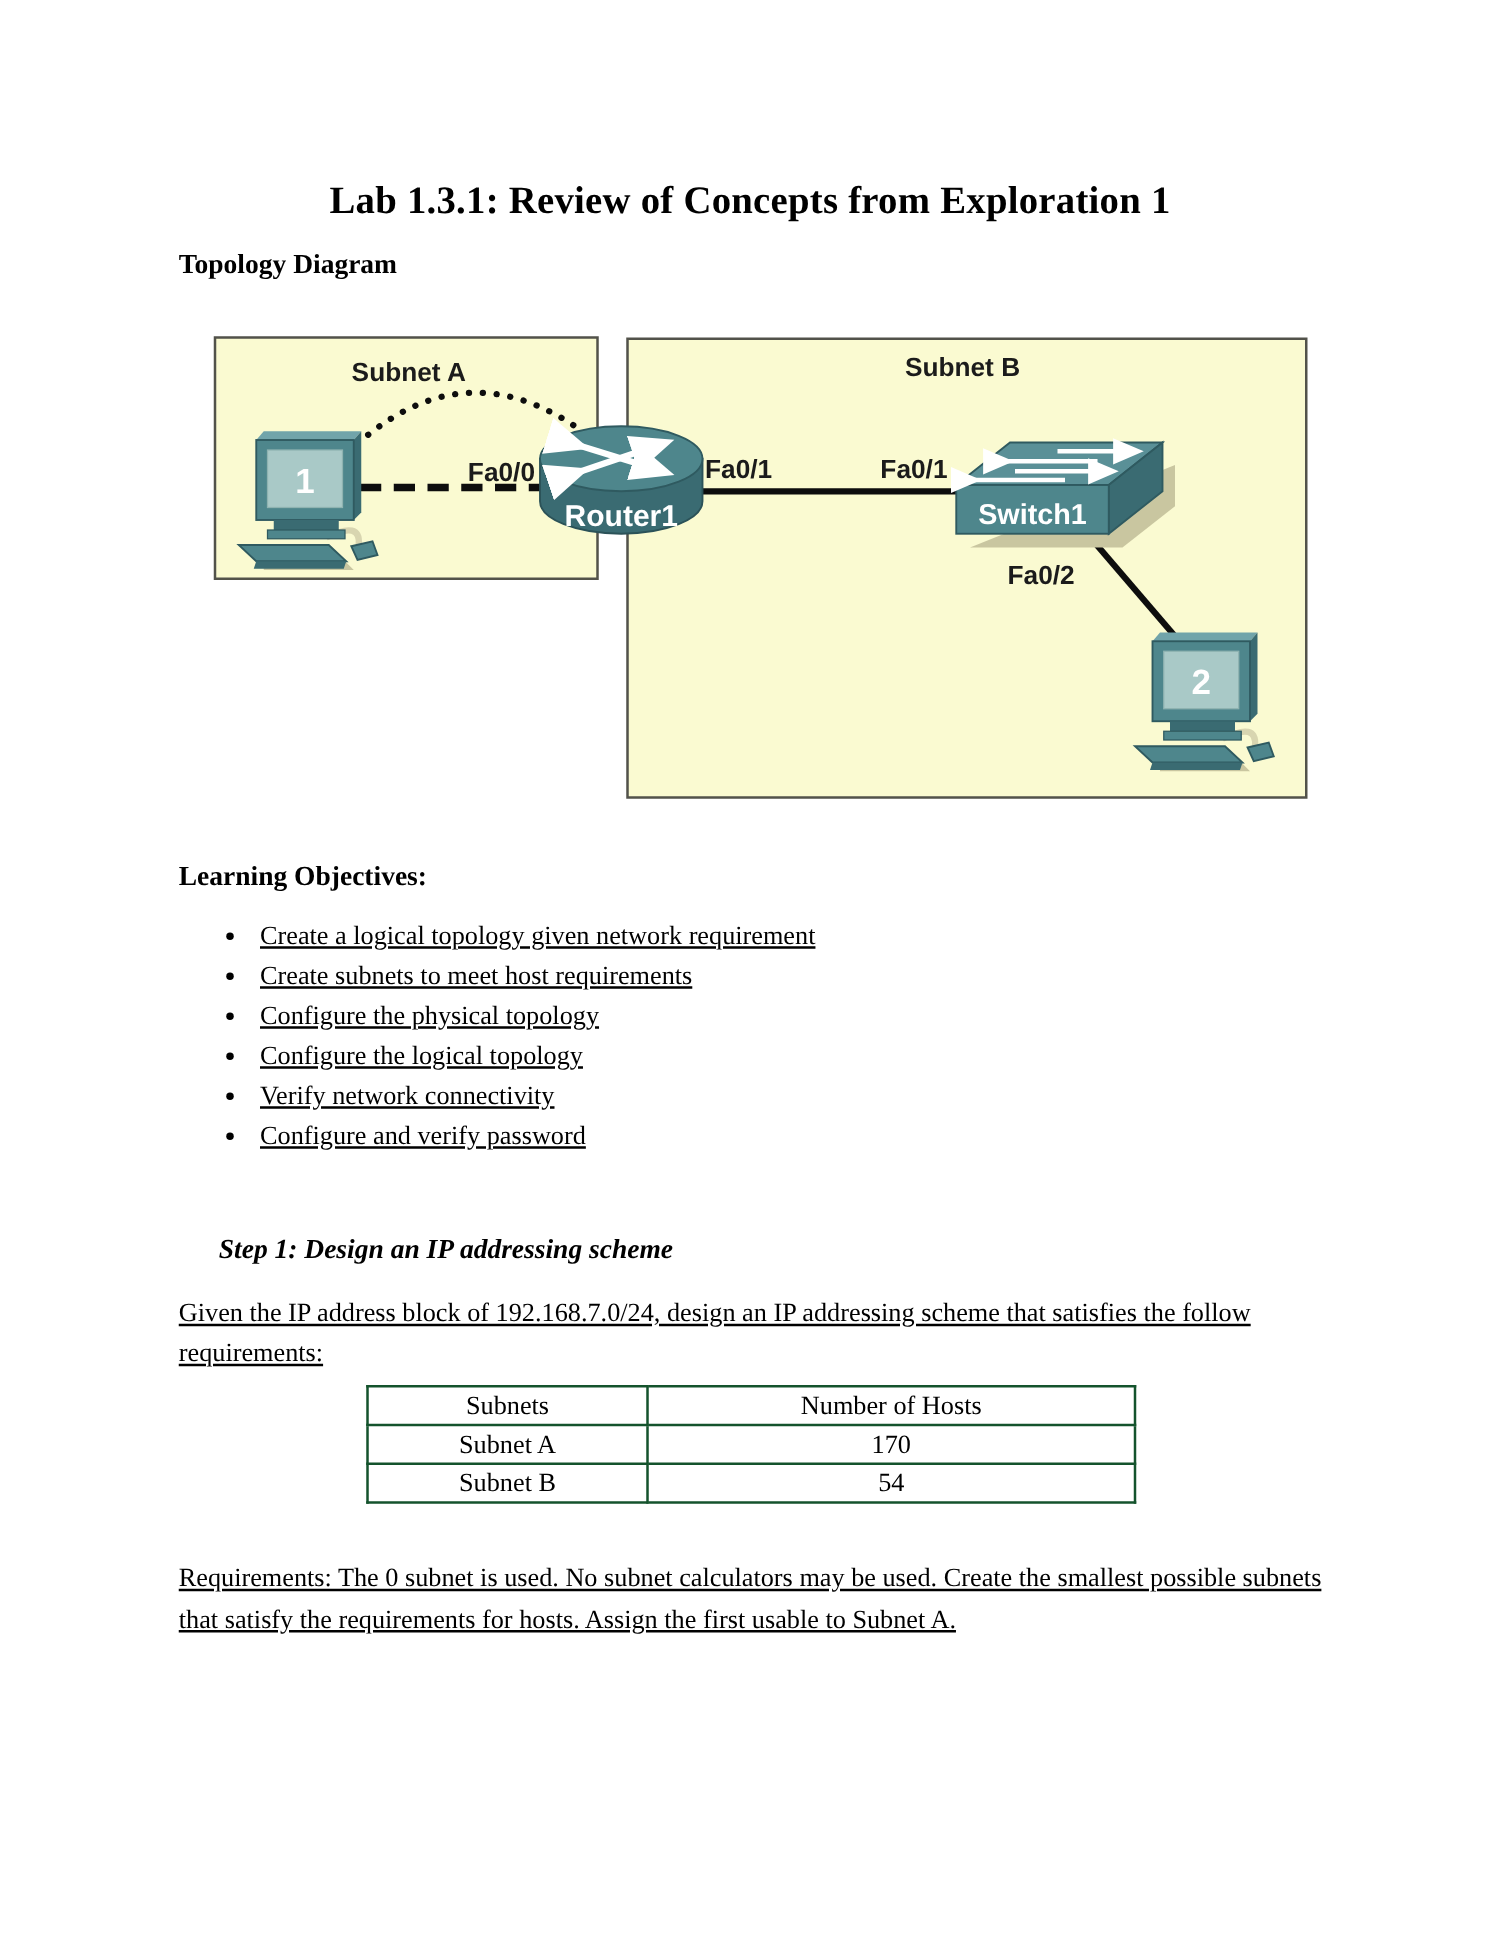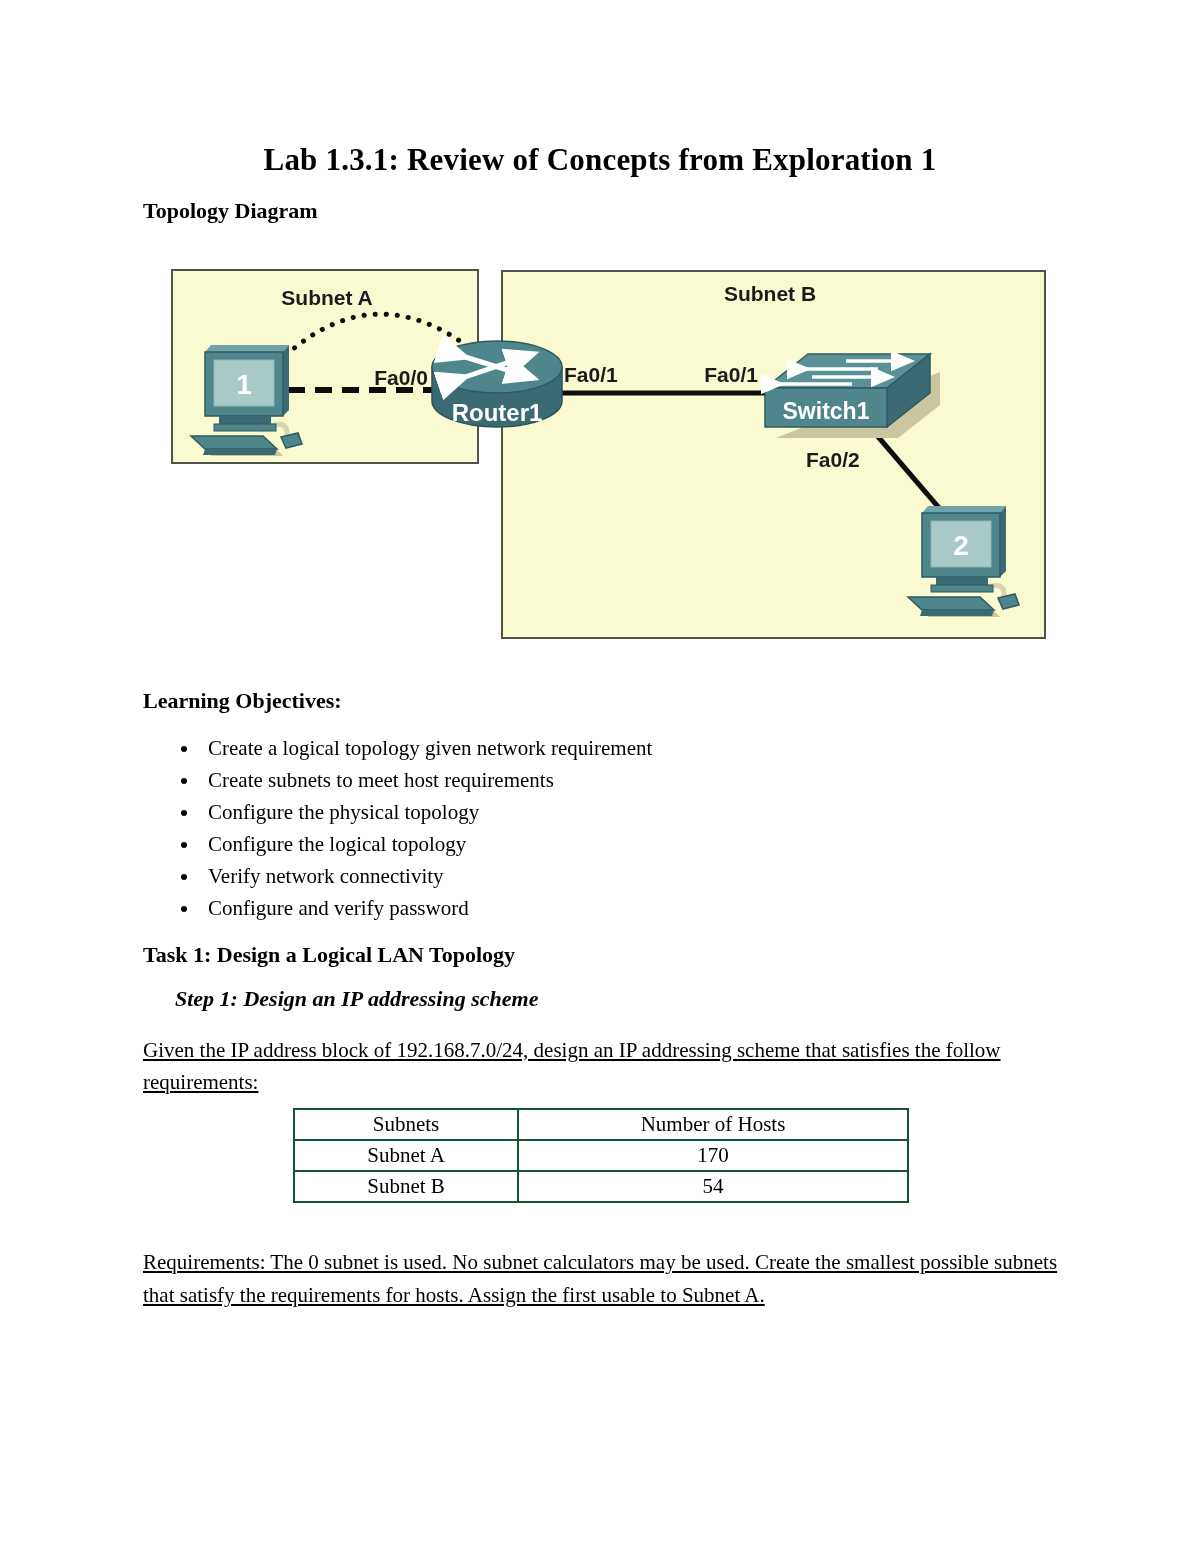--- a/index.html
+++ b/index.html
@@ -26,7 +26,7 @@
     position:absolute;left:172px;top:732px;width:760px;margin:0;
     padding-left:28px;font-size:21px;line-height:32px;
   }
-  .objlist li{padding-left:8px;}
+  .objlist li{padding-left:8px;text-decoration:underline;}
   .para{
     position:absolute;left:143px;font-size:21px;line-height:32px;text-decoration:underline;
   }

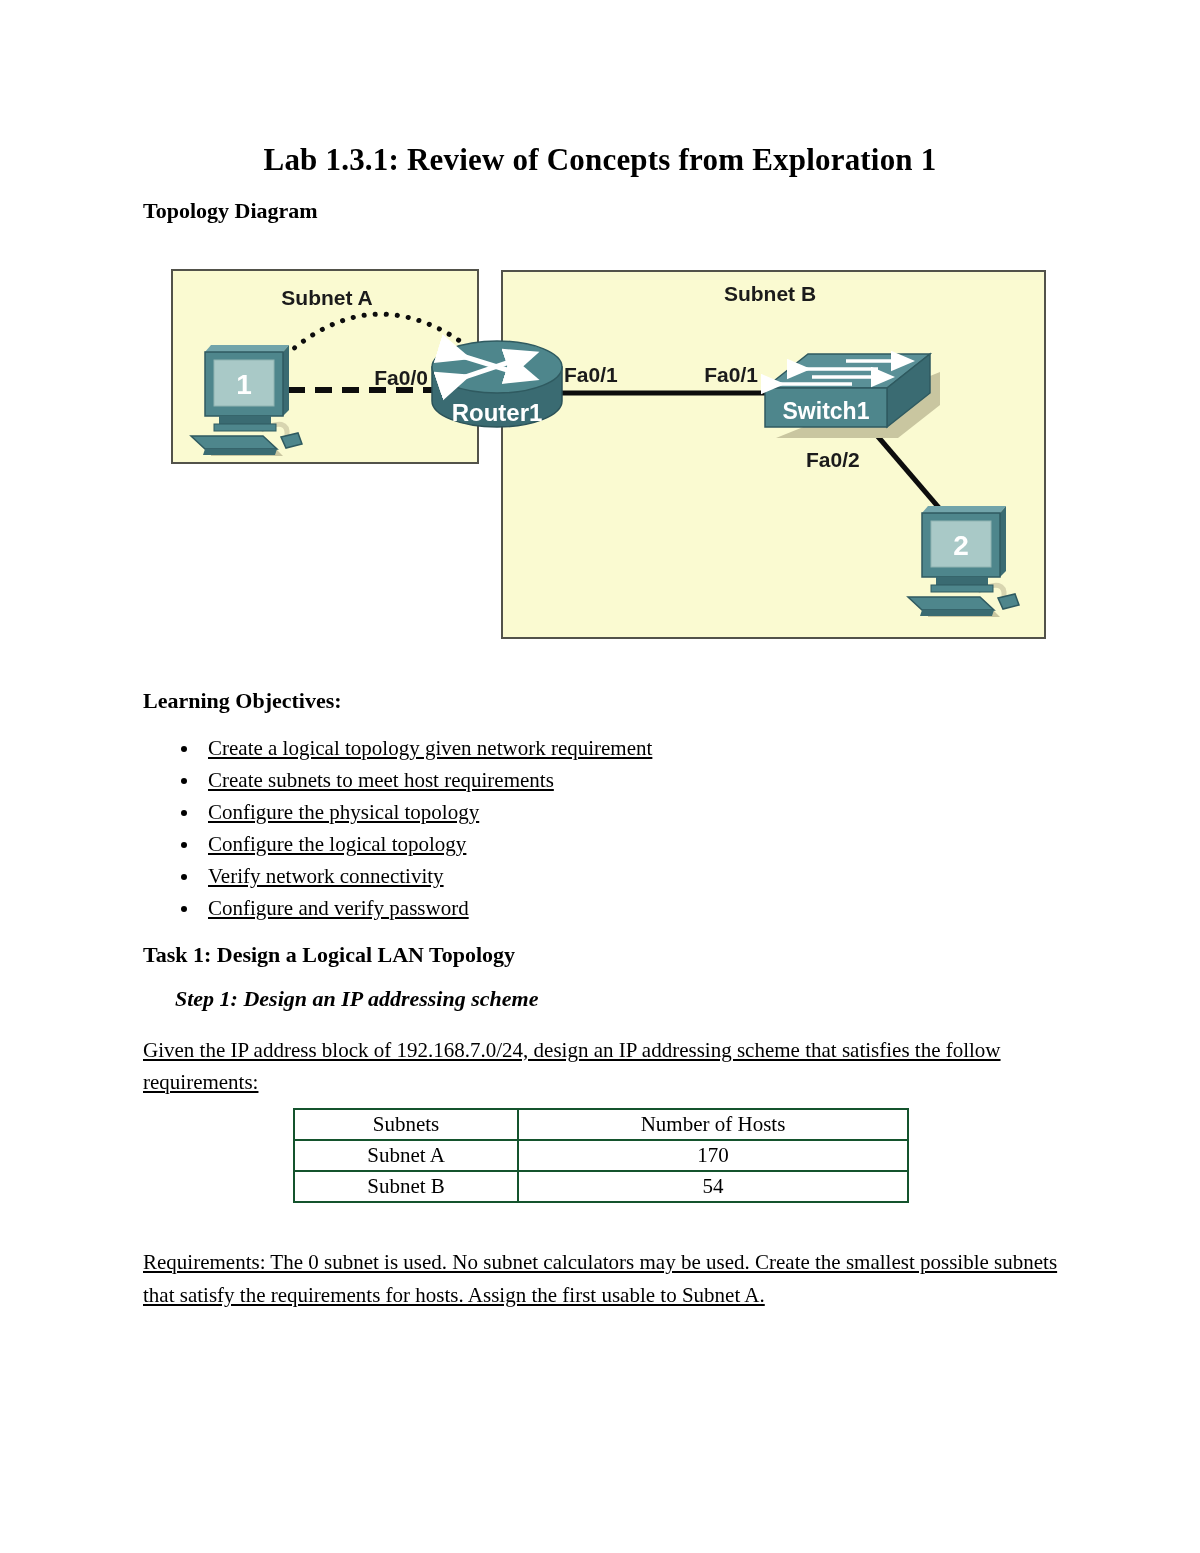--- a/index.html
+++ b/index.html
@@ -150,7 +150,6 @@
     <li>Configure and verify password</li>
   </ul>
 
-  <div class="h2 task1">Task 1: Design a Logical LAN Topology</div>
   <div class="h2 step1">Step 1: Design an IP addressing scheme</div>
 
   <div class="para given">Given the IP address block of 192.168.7.0/24, design an IP addressing scheme that satisfies the follow requirements:</div>

